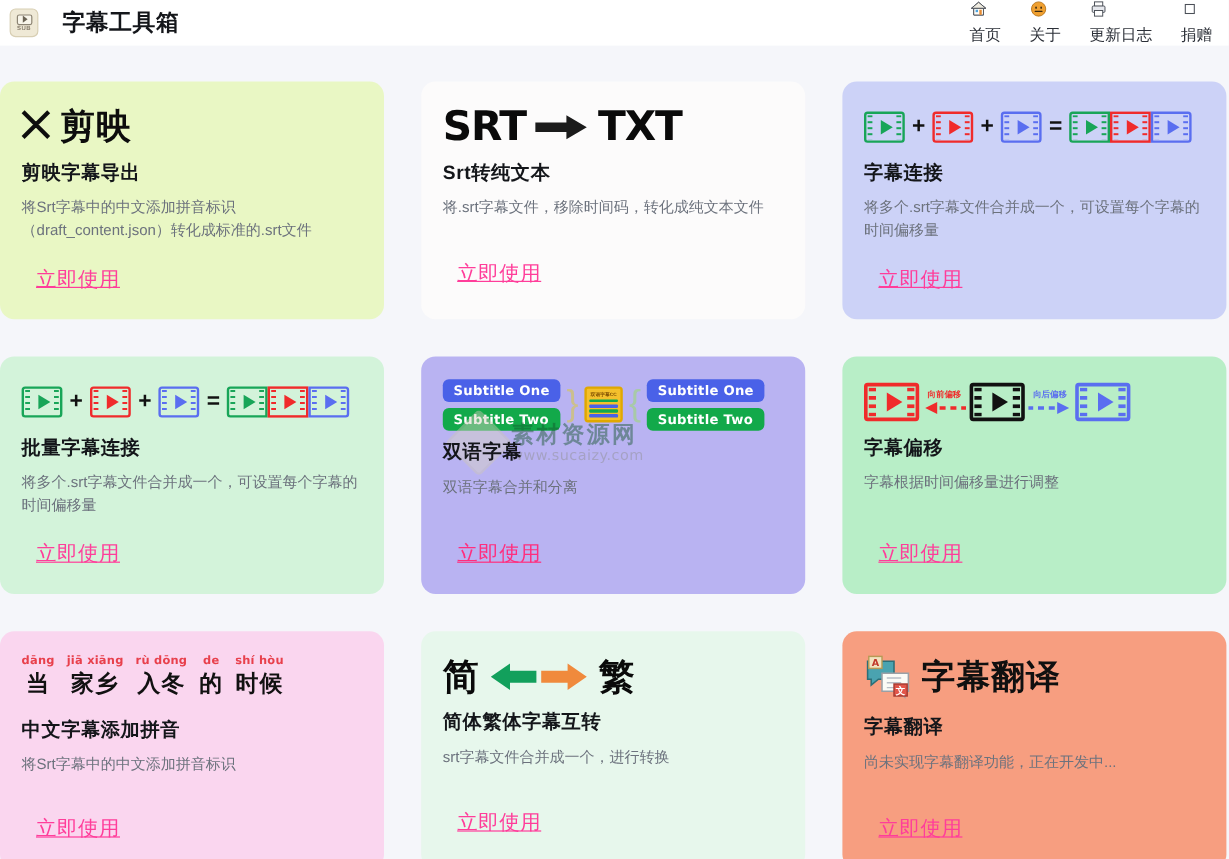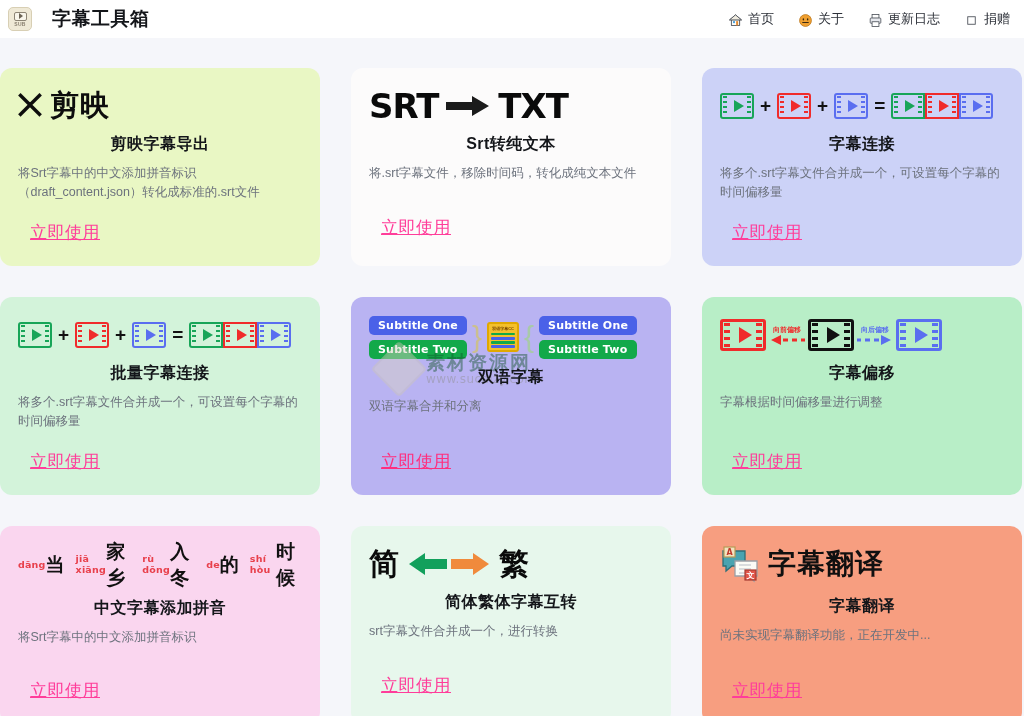--- a/index.html
+++ b/index.html
@@ -54,9 +54,10 @@
   }
   .nav { margin-left: auto; display: flex; align-items: center; gap: 24px; }
   .nav-item {
-    display: flex; align-items: flex-end; gap: 5px;
+    display: flex; align-items: flex-start; gap: 5px;
     font-size: 13px; color: #2c3038; cursor: pointer;
     text-decoration: none;
+    flex-direction: column;
   }
   .nav-ico { width: 15px; height: 15px; display: block; }
 

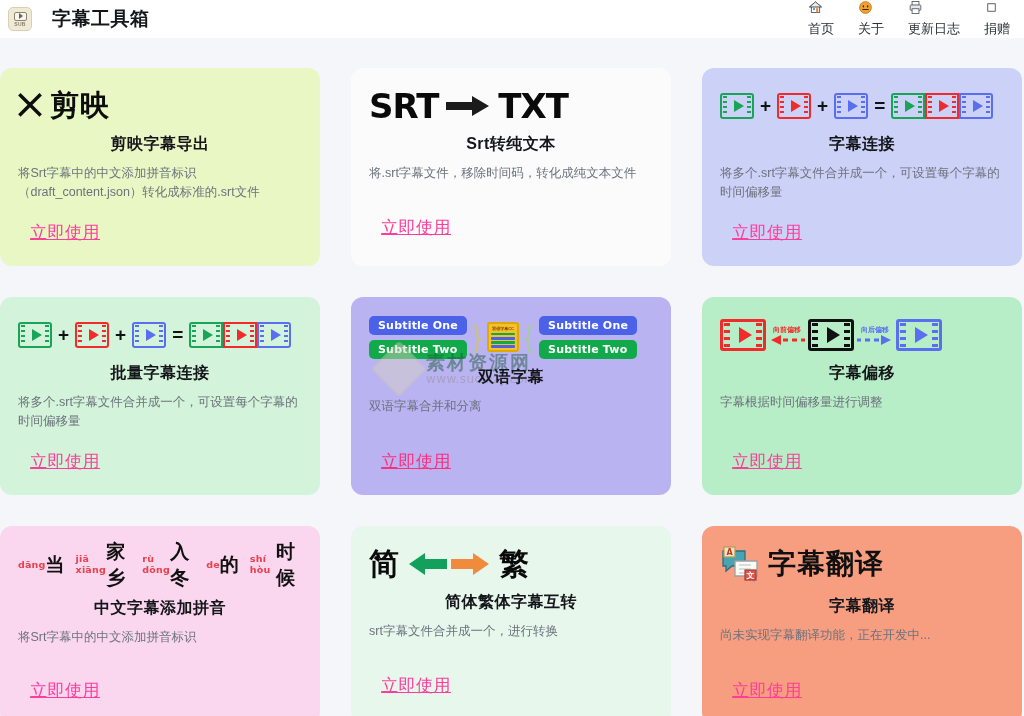--- a/index.html
+++ b/index.html
@@ -83,7 +83,7 @@
   .c-art { height: 44px; display: flex; align-items: center; }
   .c-title {
     font-size: 16px; font-weight: bold; color: #14161a;
-    margin-top: 6px; letter-spacing: .5px; text-align: center;
+    margin-top: 6px; letter-spacing: .5px;
   }
   .c-desc {
     font-size: 12.5px; color: #6c727d; line-height: 19px;

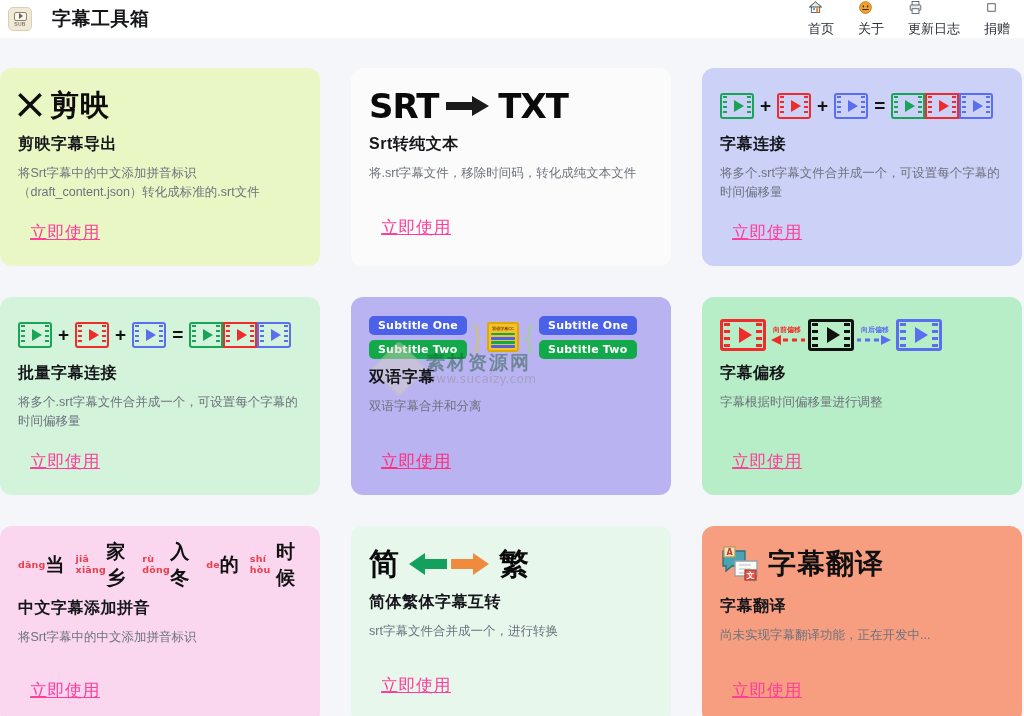--- a/index.html
+++ b/index.html
@@ -208,7 +208,7 @@
 
   
   .pyline { display: flex; gap: 10px; }
-  .py-cell { display: flex; flex-direction: row; align-items: center; }
+  .py-cell { display: flex; flex-direction: column; align-items: center; }
   .py-top { font-size: 9.5px; color: #e8404c; font-weight: bold; letter-spacing: .2px; font-family: "DejaVu Sans", sans-serif; }
   .py-bot { font-size: 19px; color: #111; font-weight: bold; letter-spacing: 1px; margin-top: 1px; }
 

